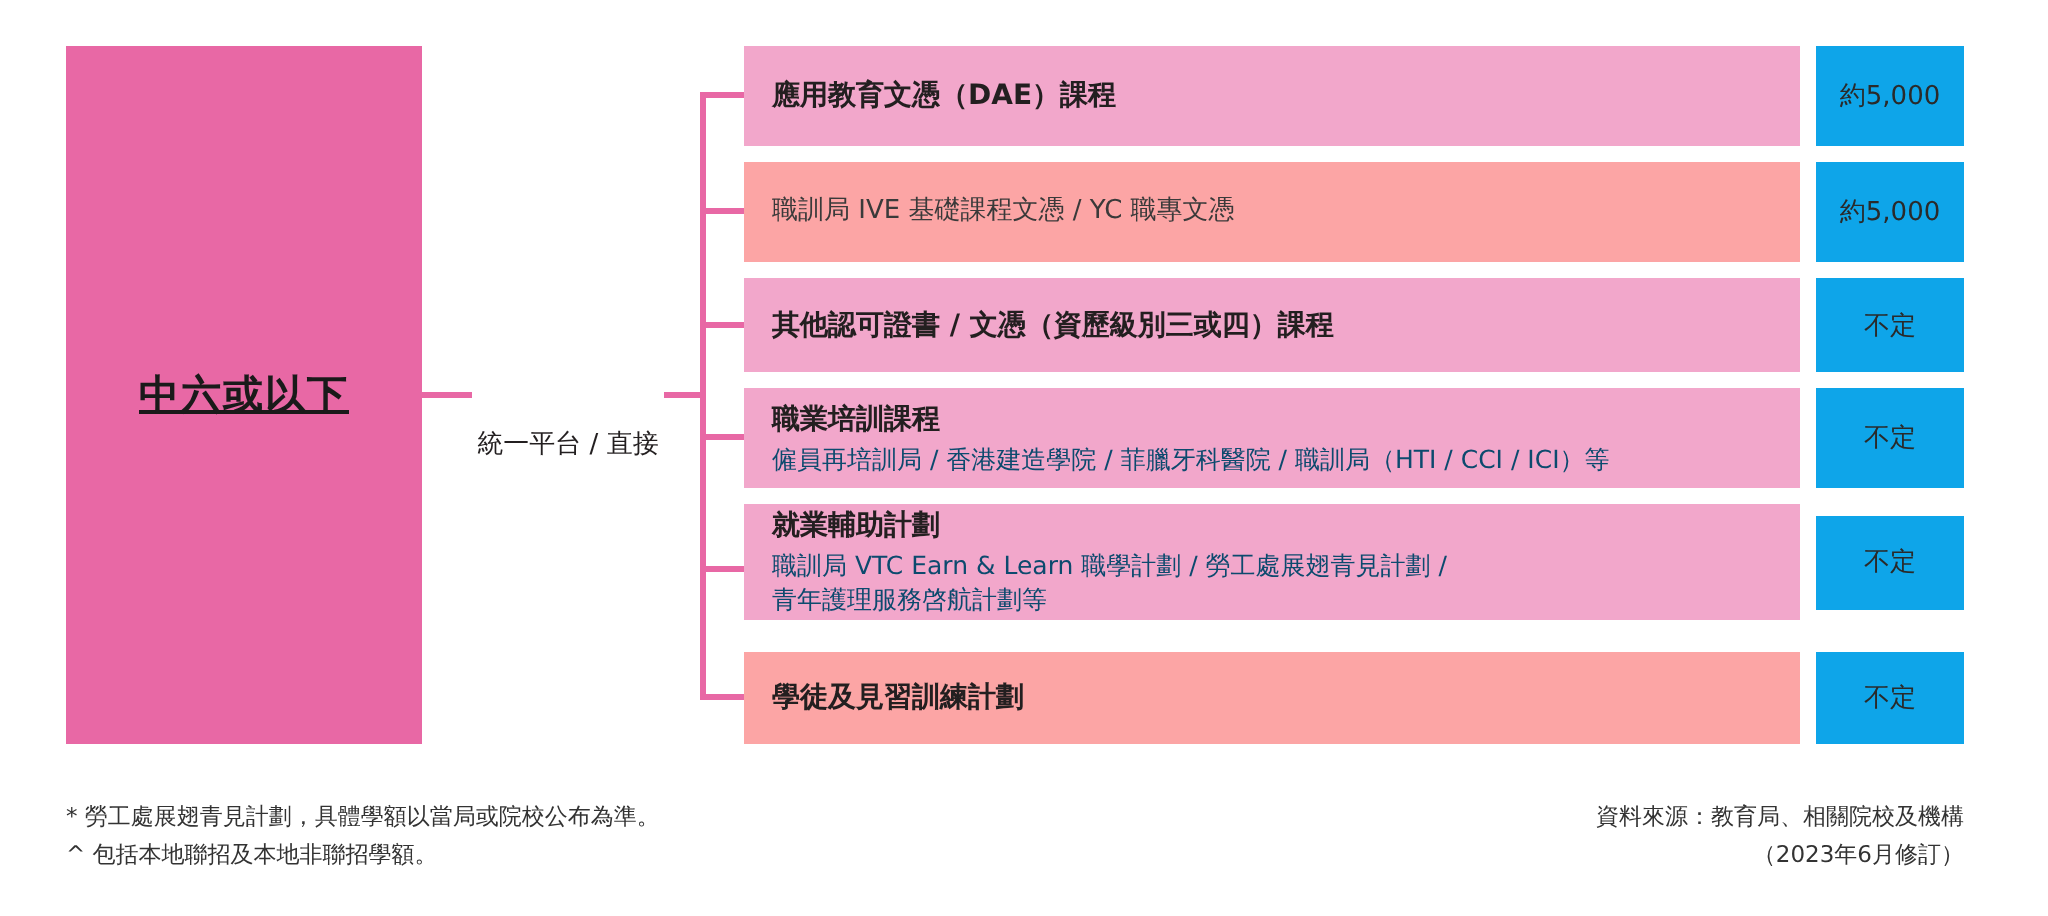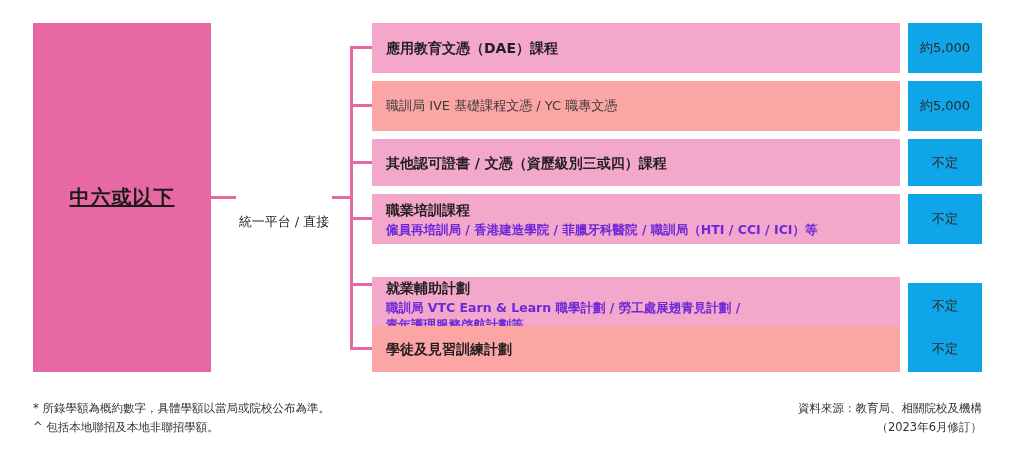--- a/index.html
+++ b/index.html
@@ -71,10 +71,10 @@
   .row-title.regular { font-weight: normal; font-size: 13px; color: #3a3a3a; }
   .row-subtitle {
     font-size: 12.5px;
-    font-weight: bold;
+    font-weight: normal;
     line-height: 17px;
     margin-top: 2px;
-    color: #6d28d9;
+    color: #0c4a6e;
     white-space: pre-line;
   }
 

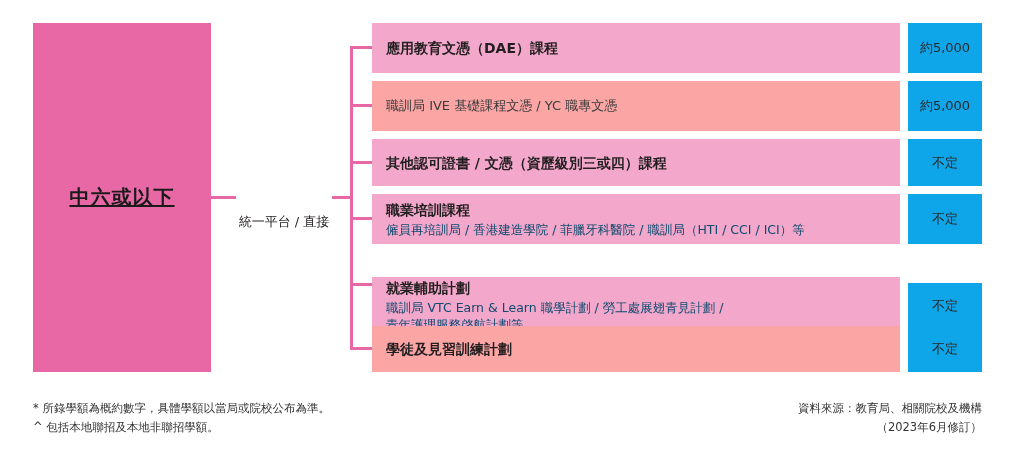--- a/index.html
+++ b/index.html
@@ -54,7 +54,7 @@
   .r2 { top: 81px;  height: 50px; }
   .r3 { top: 139px; height: 47px; }
   .r4 { top: 194px; height: 50px; }
-  .r5 { top: 252px; height: 58px; margin-top: 25px; }
+  .r5 { top: 252px; height: 58px; }
   .r6 { top: 326px; height: 46px; }
 
   .row-main {

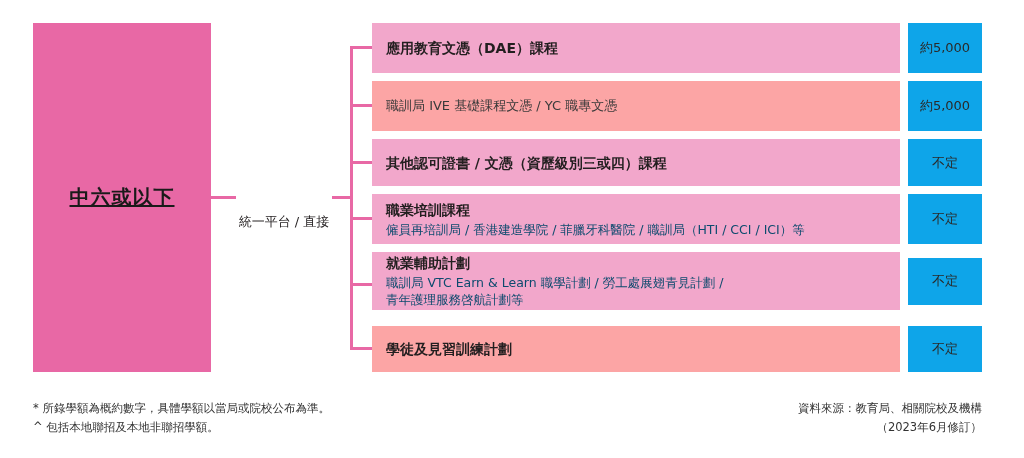--- a/index.html
+++ b/index.html
@@ -187,7 +187,7 @@
   </div>
 
   <div class="footnotes">
-    <div>* 所錄學額為概約數字，具體學額以當局或院校公布為準。</div>
+    <div>* 勞工處展翅青見計劃，具體學額以當局或院校公布為準。</div>
     <div>^ 包括本地聯招及本地非聯招學額。</div>
   </div>
 

